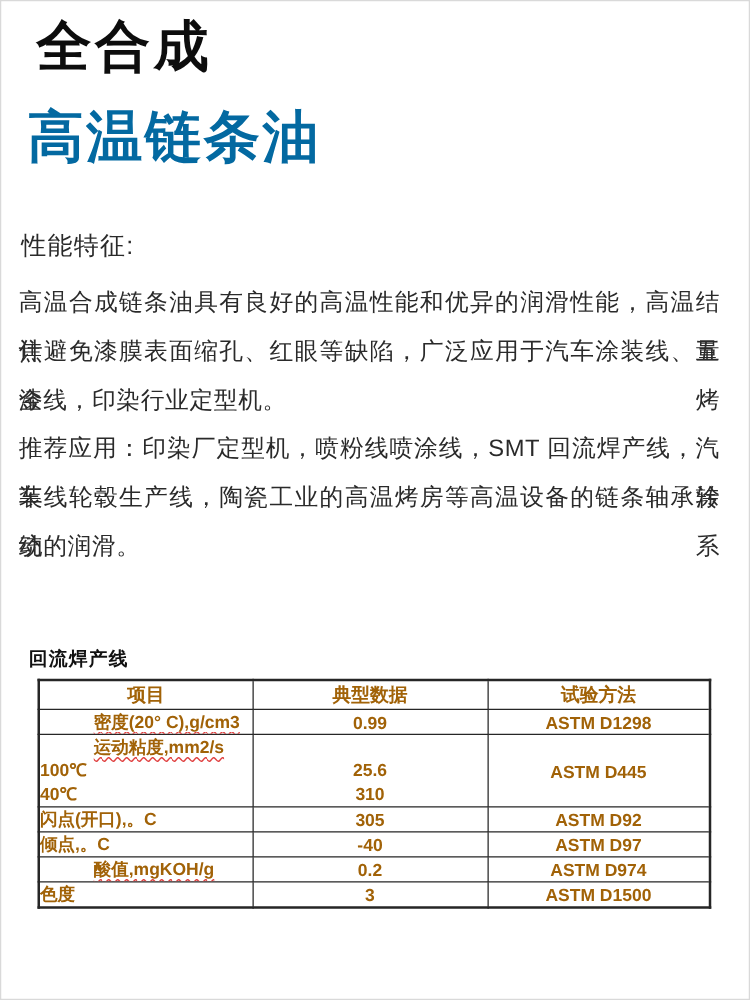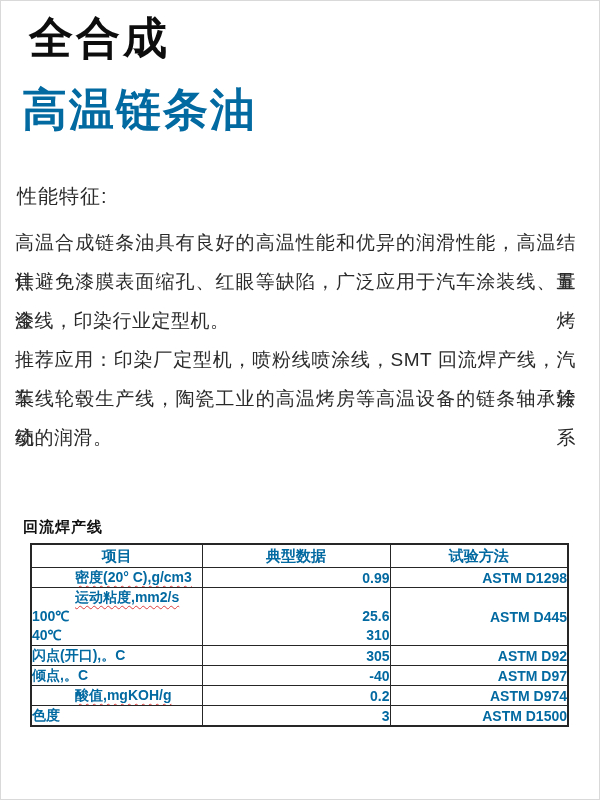--- a/index.html
+++ b/index.html
@@ -36,7 +36,7 @@
     border:2px solid #262626;
   }
   table.specs th, table.specs td{
-    border:1.5px solid #262626;padding:0;color:#0369a1;
+    border:1.5px solid #262626;padding:0;color:#a16207;
     font-weight:700;font-size:14px;overflow:hidden;
   }
   table.specs th{height:22px;font-size:15px;text-align:center;font-weight:700;}

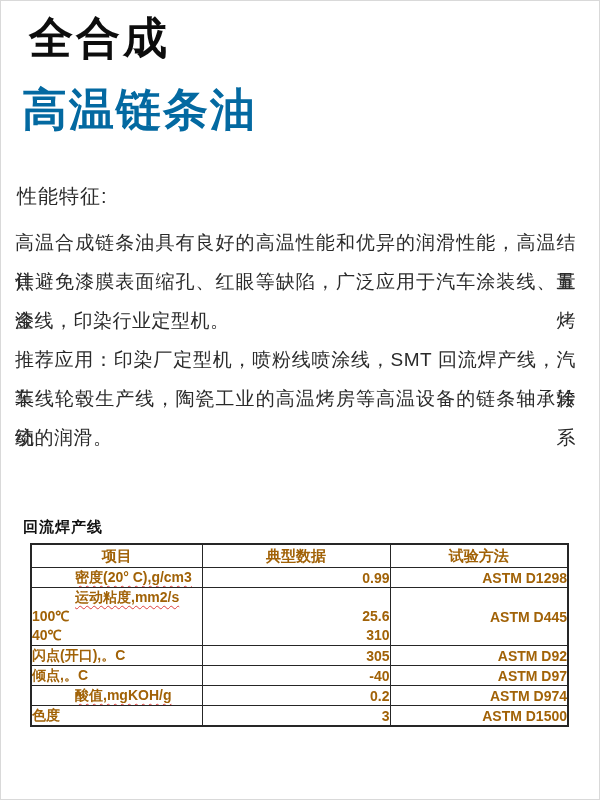--- a/index.html
+++ b/index.html
@@ -42,7 +42,7 @@
   table.specs th{height:22px;font-size:15px;text-align:center;font-weight:700;}
   table.specs td{height:19px;}
   td.c1{text-align:left;padding-left:7px;}
-  td.c2, td.c3{text-align:right;}
+  td.c2, td.c3{text-align:center;}
   td.multi div{height:19px;line-height:19px;}
   .sq{
     text-decoration:underline;

